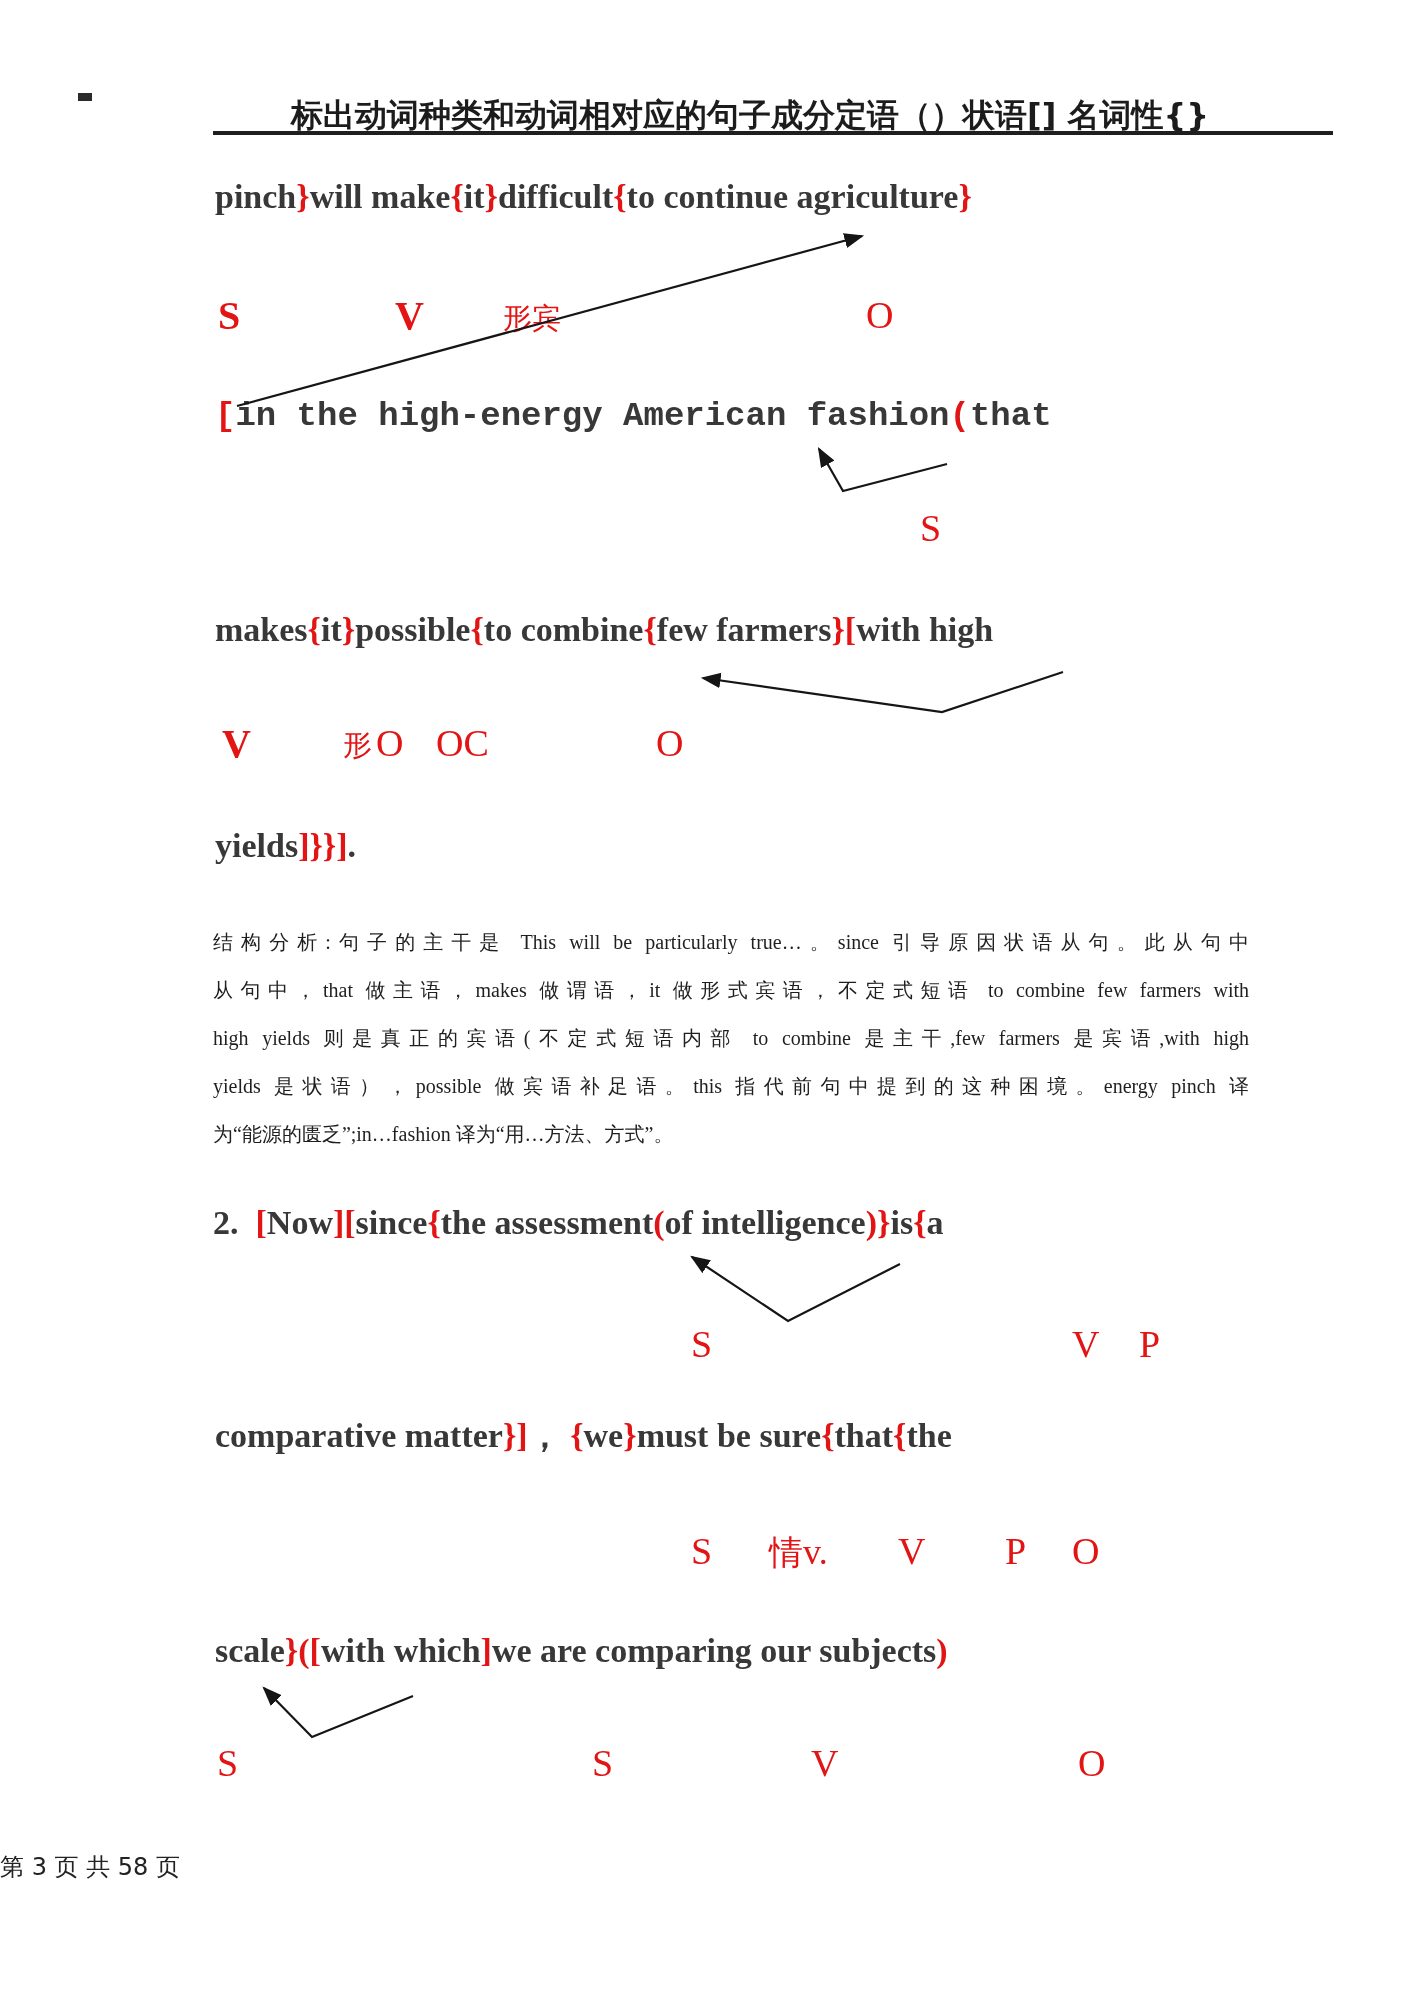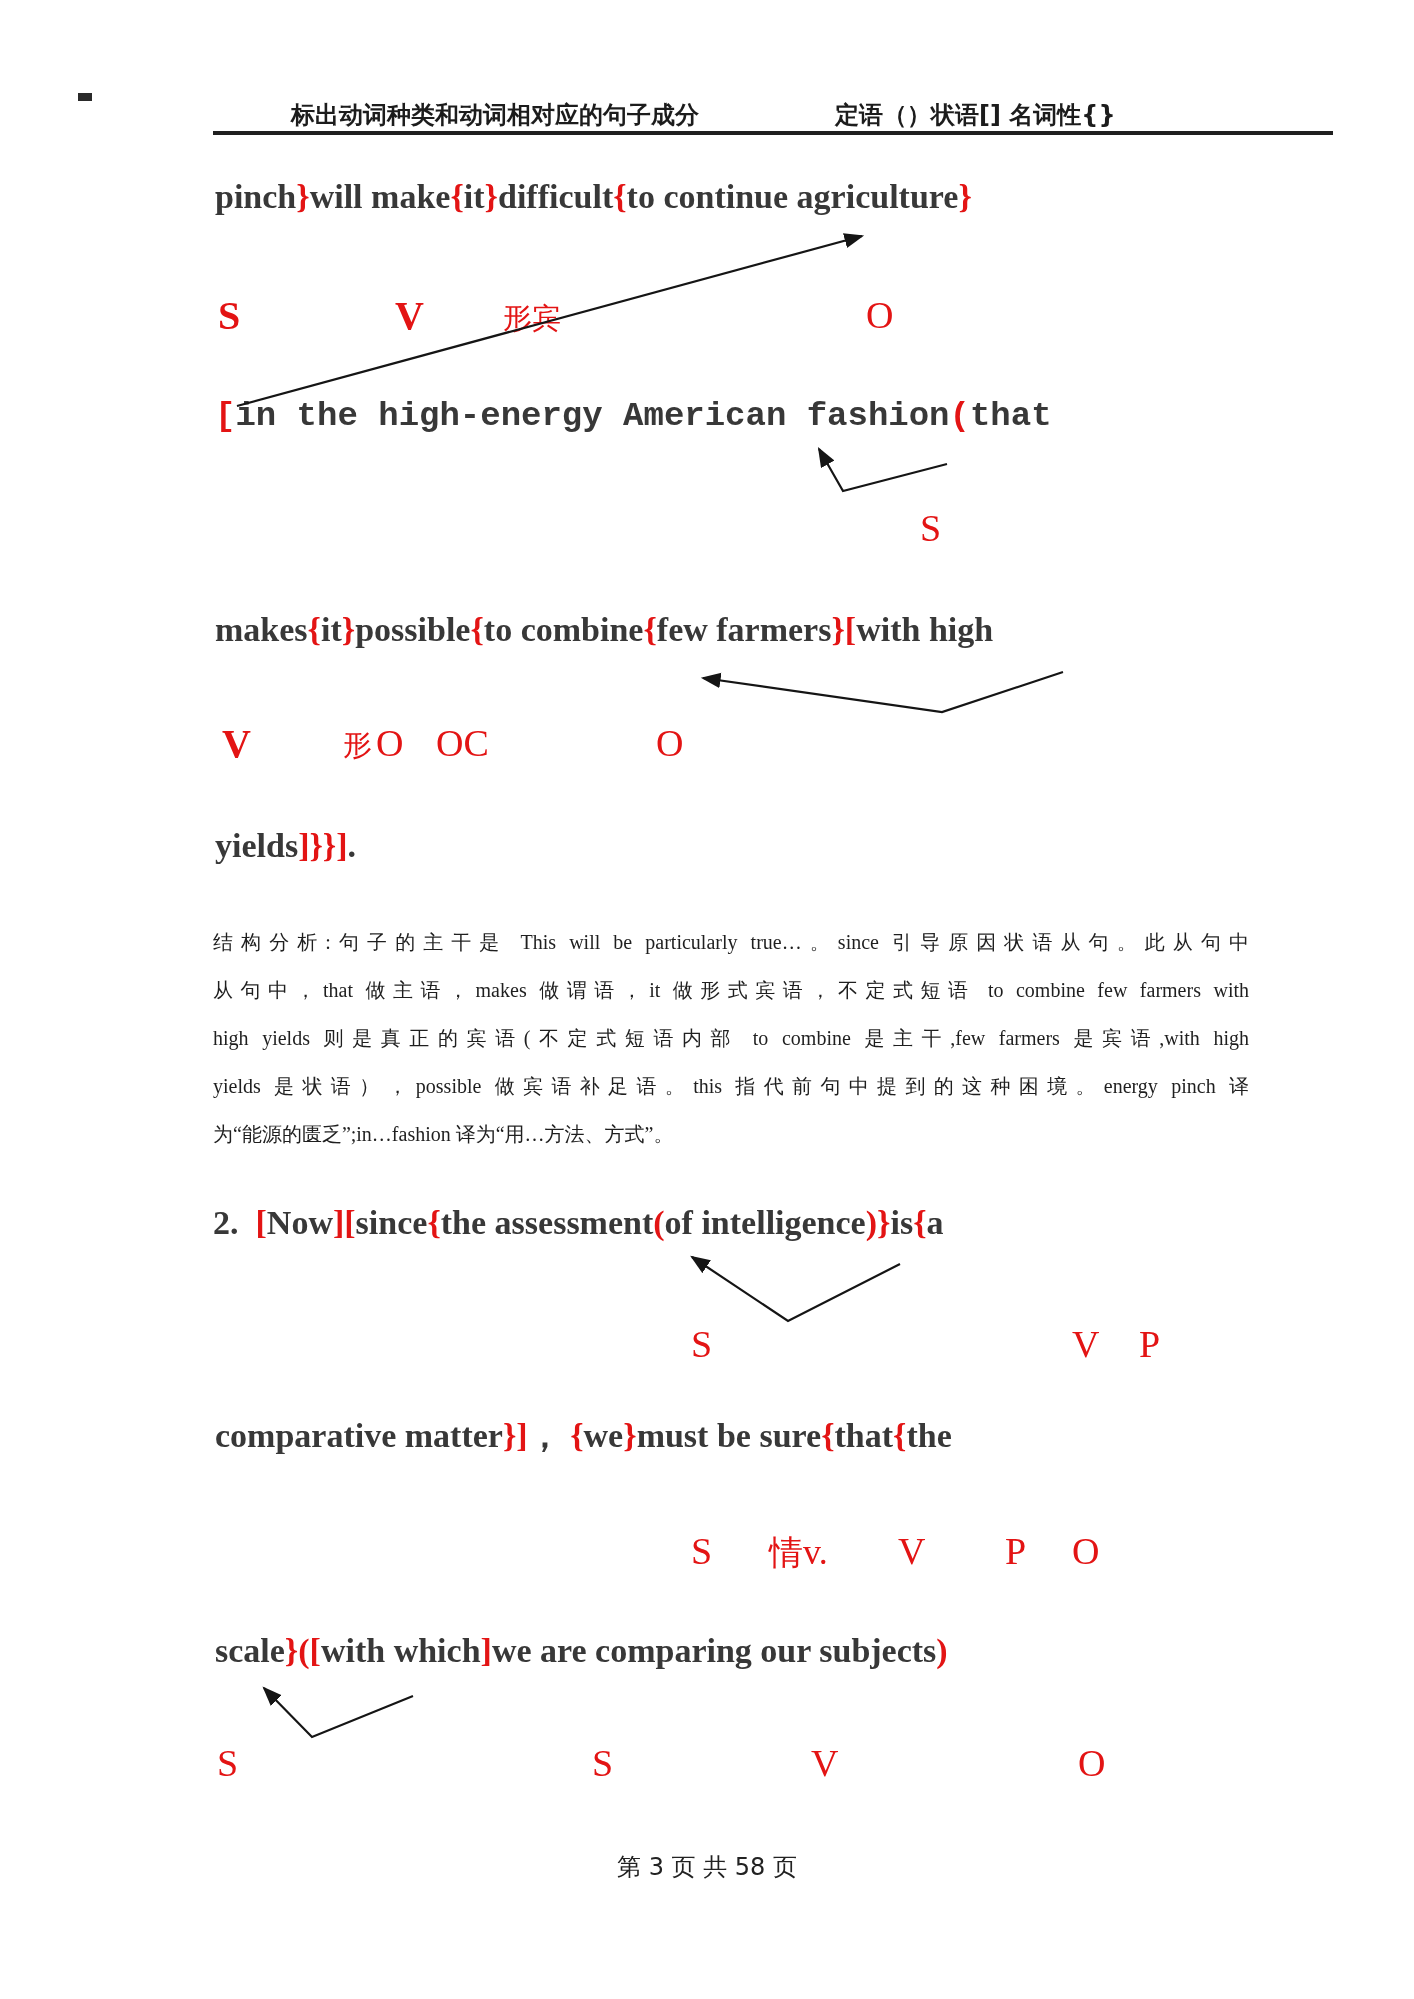--- a/index.html
+++ b/index.html
@@ -12,7 +12,7 @@
   .hdr{
     position:absolute;top:100px;height:30px;line-height:30px;
     font-family:"DejaVu Sans","Liberation Sans",sans-serif;
-    font-size:24px;font-weight:600;color:#1c1c1c;white-space:pre;
+    font-size:32px;font-weight:600;color:#1c1c1c;white-space:pre;
   }
   .rule{position:absolute;left:213px;top:131px;width:1120px;height:4px;background:#1f1f1f;}
   .speck{position:absolute;left:78px;top:93px;width:14px;height:8px;background:#2a2a2a;}

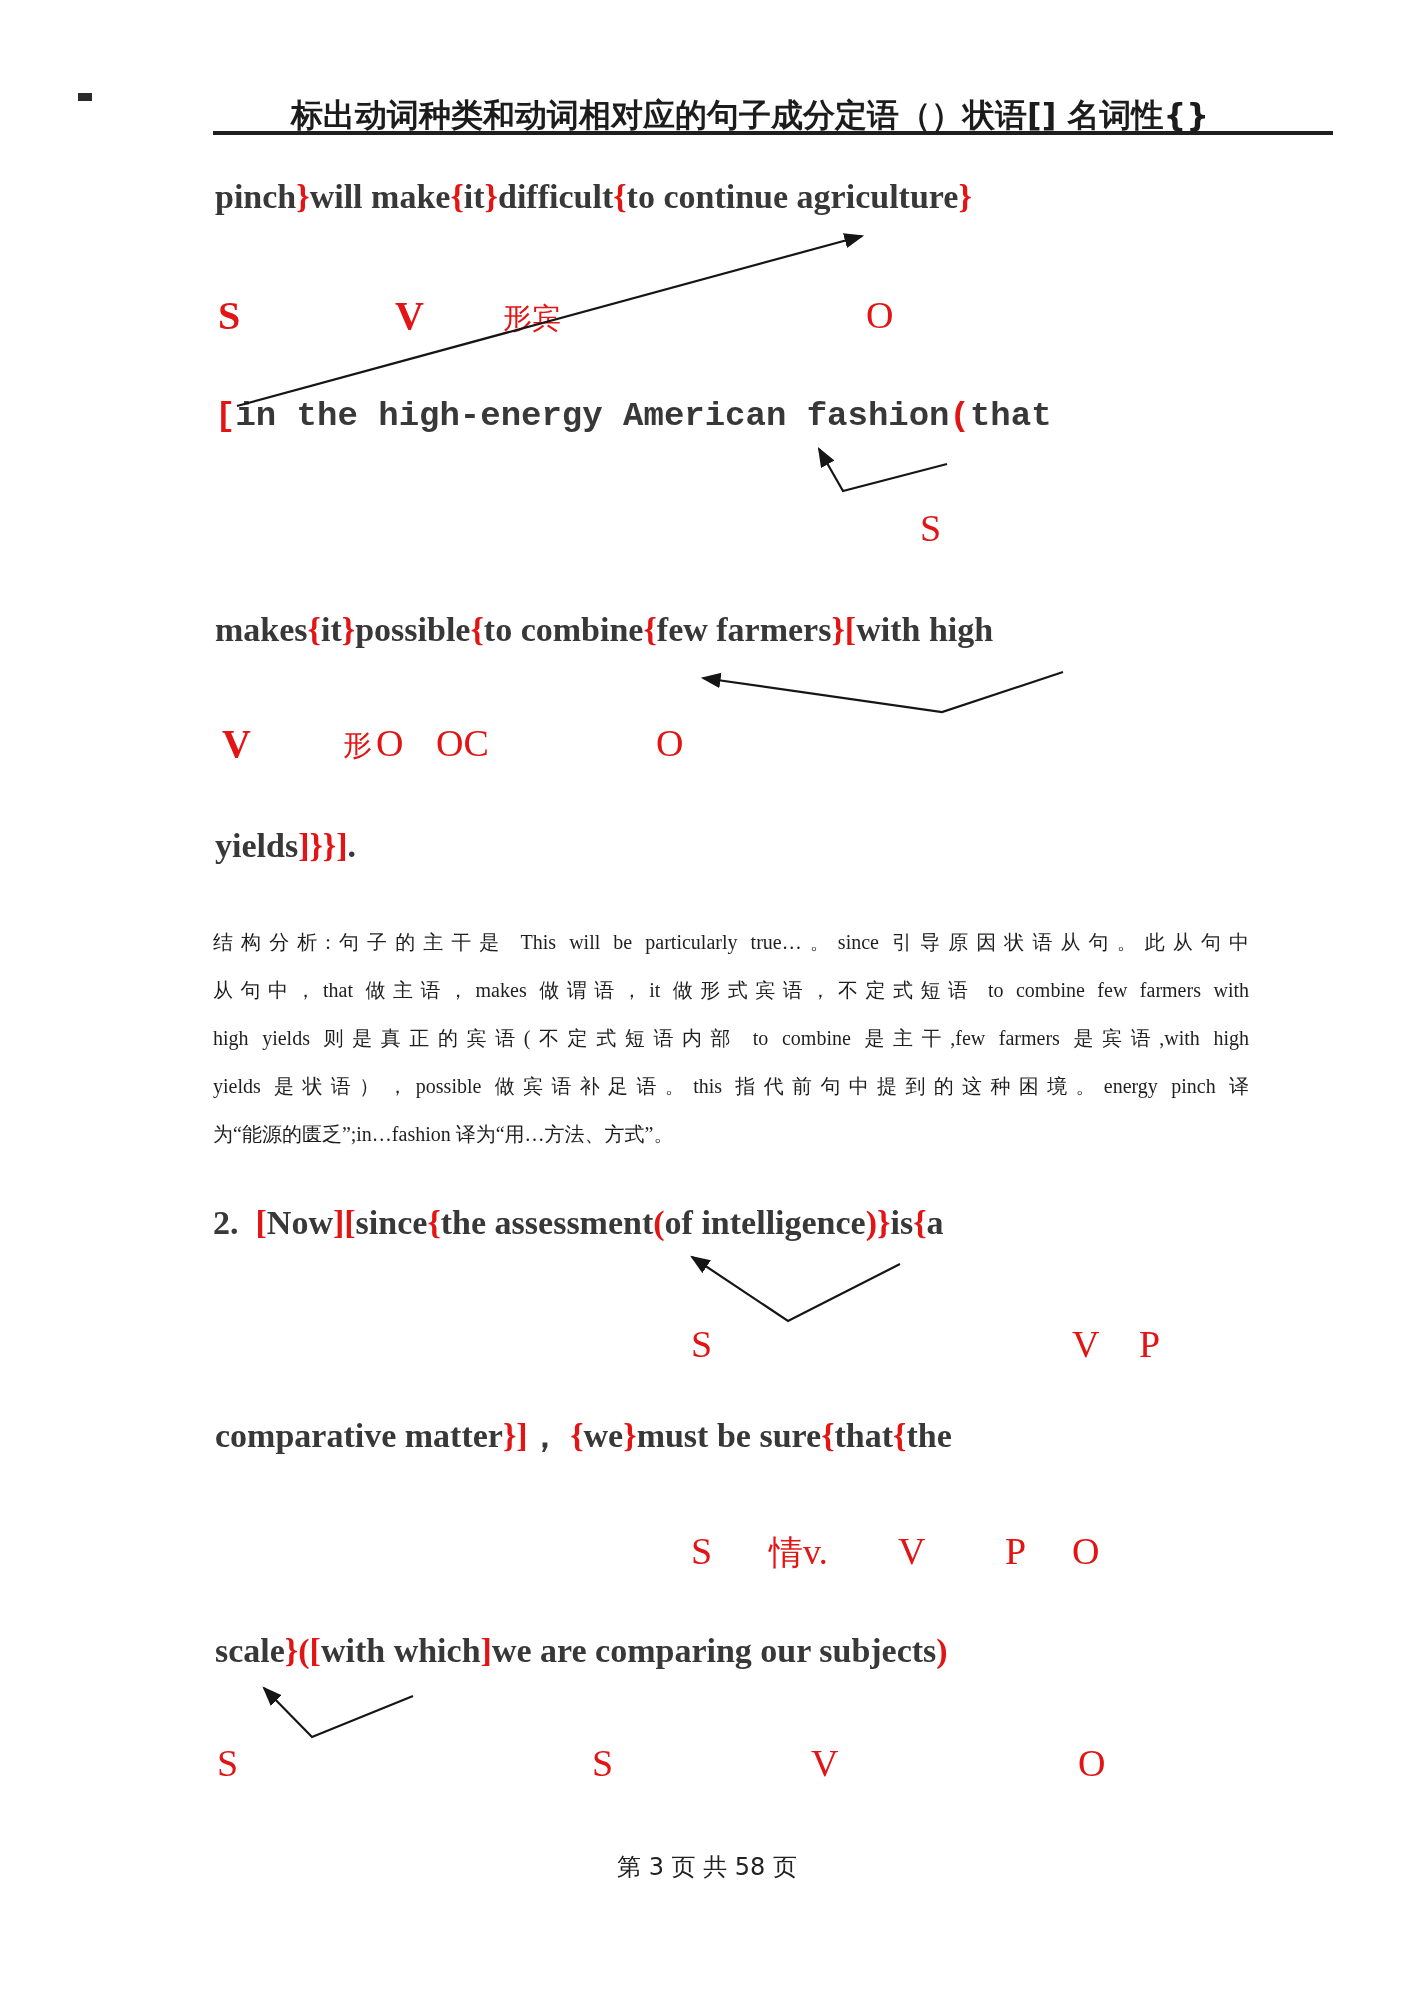--- a/index.html
+++ b/index.html
@@ -43,7 +43,7 @@
   svg.arrows{position:absolute;left:0;top:0;pointer-events:none;}
   
   .footer{
-    position:absolute;left:0;top:1851px;width:1414px;text-align:center;
+    position:absolute;left:0;top:1851px;width:1414px;
     font-family:"DejaVu Sans","Liberation Sans",sans-serif;
     font-size:24px;color:#222;white-space:pre;
   }

